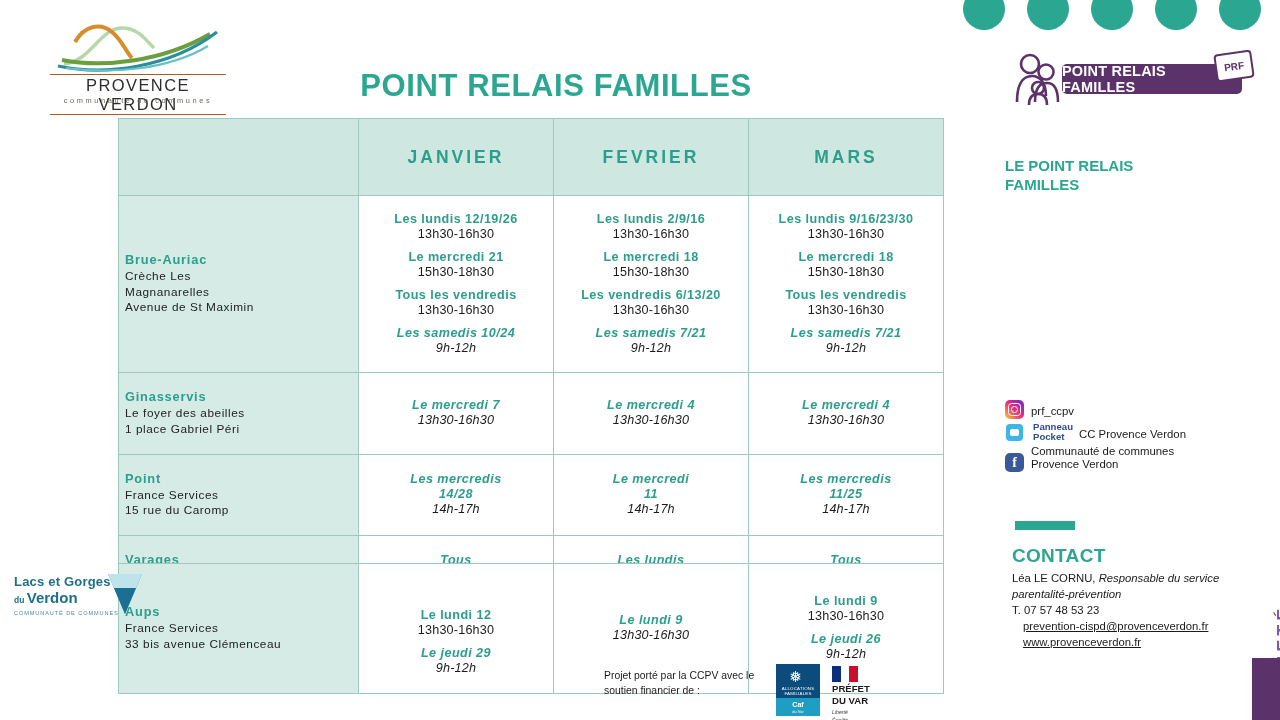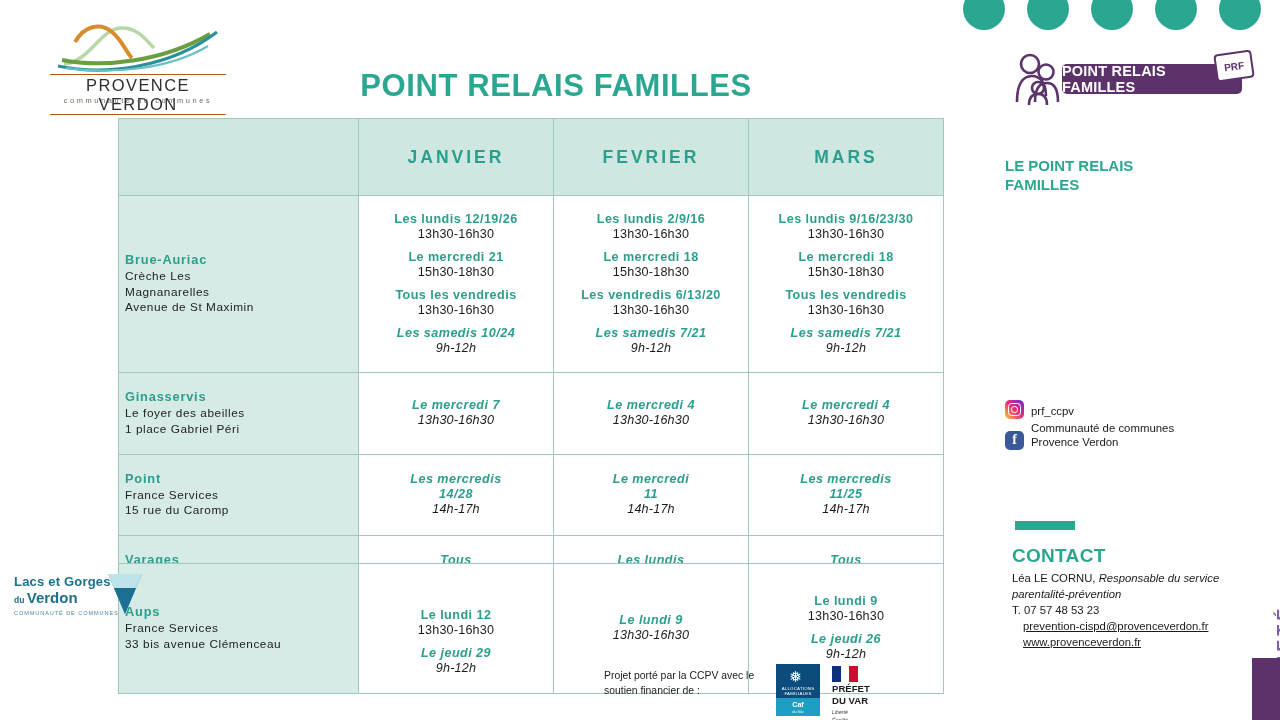--- a/index.html
+++ b/index.html
@@ -375,6 +375,18 @@
       <div class="soc-label">prf_ccpv</div>
     </div>
     <div class="soc-row">
+      <div class="soc-ico ico-pp">
+          <div class="pp-sq"></div>
+        </div>
+      <div class="pp-wordmark">
+        <div>
+          <div class="pp-word">Panneau</div>
+          <div class="pp-word">Pocket</div>
+        </div>
+      </div>
+      <div class="soc-label" style="margin-left:6px;">CC Provence Verdon</div>
+    </div>
+    <div class="soc-row">
       <div class="soc-ico ico-fb">
           <span>f</span>
         </div>

